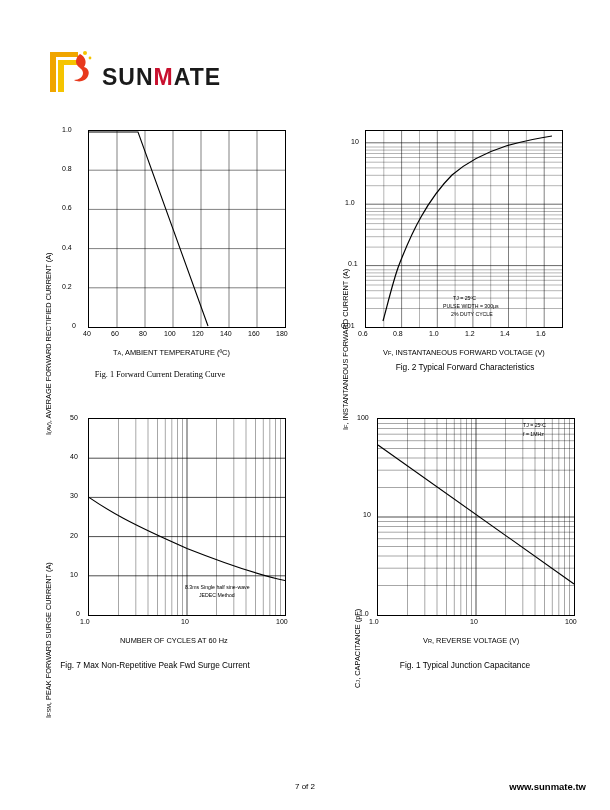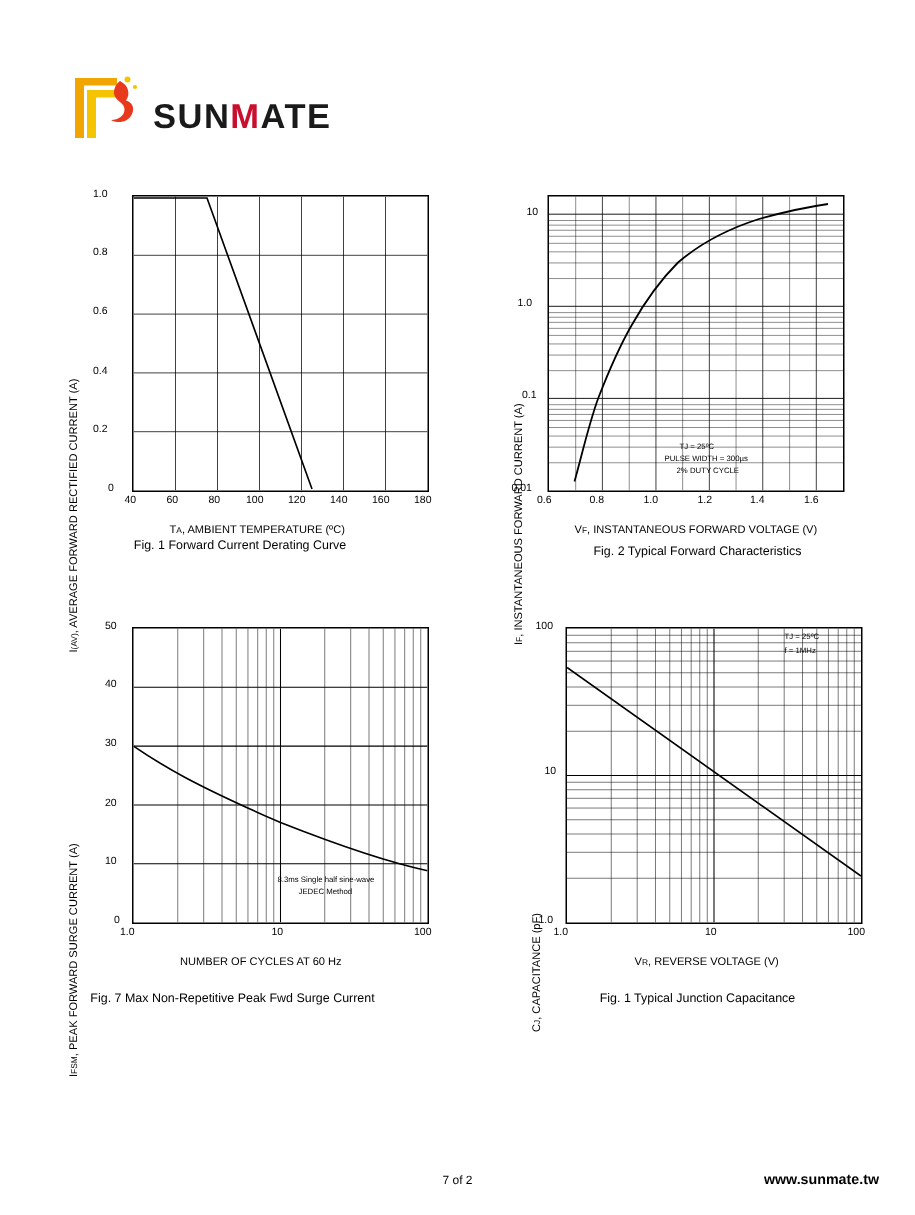--- a/index.html
+++ b/index.html
@@ -99,7 +99,7 @@
 
     <div class="axis-label" style="left:113px;top:238px;">T<span style="font-size:5.6px;">A</span>, AMBIENT TEMPERATURE (ºC)</div>
 
-    <div class="caption" style="left:40px;top:248px;width:240px;">Fig. 1 Forward Current Derating Curve</div>
+    <div class="caption" style="left:40px;top:260px;width:240px;font-family:Liberation Serif, serif;">Fig. 1 Forward Current Derating Curve</div>
   </div>
 
   <div class="fig" style="left:305px;top:110px;width:305px;height:280px;">

